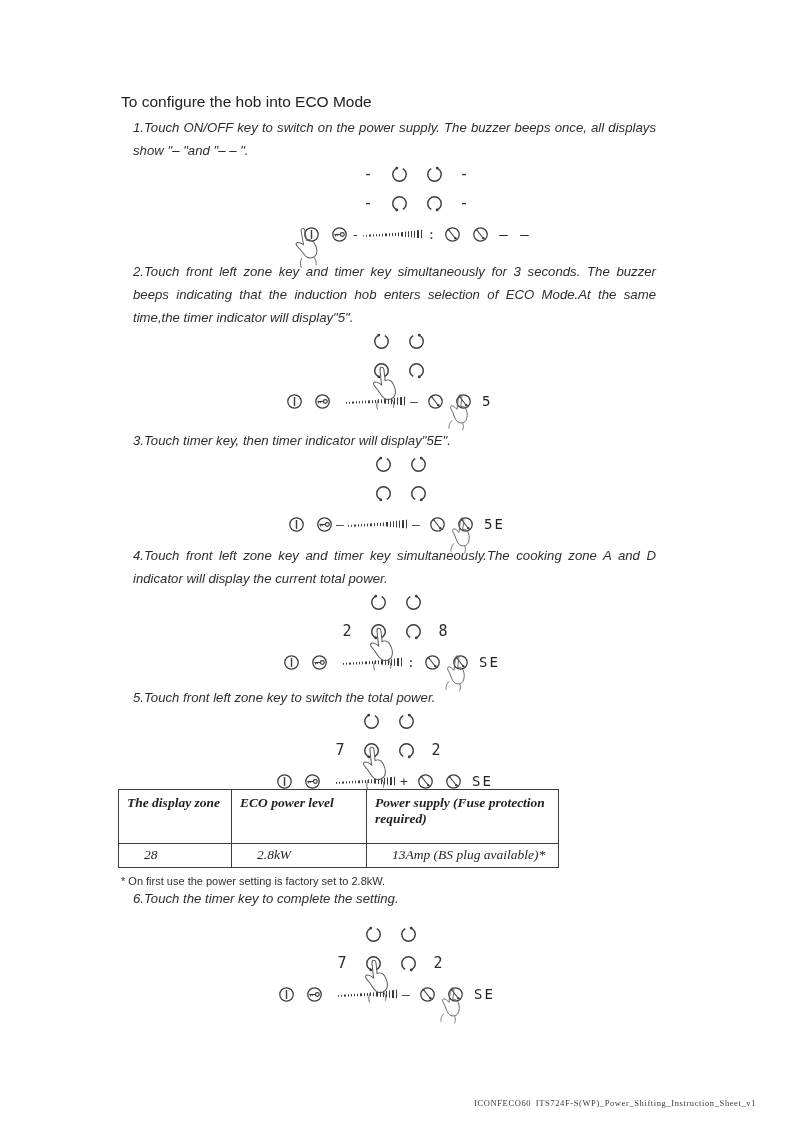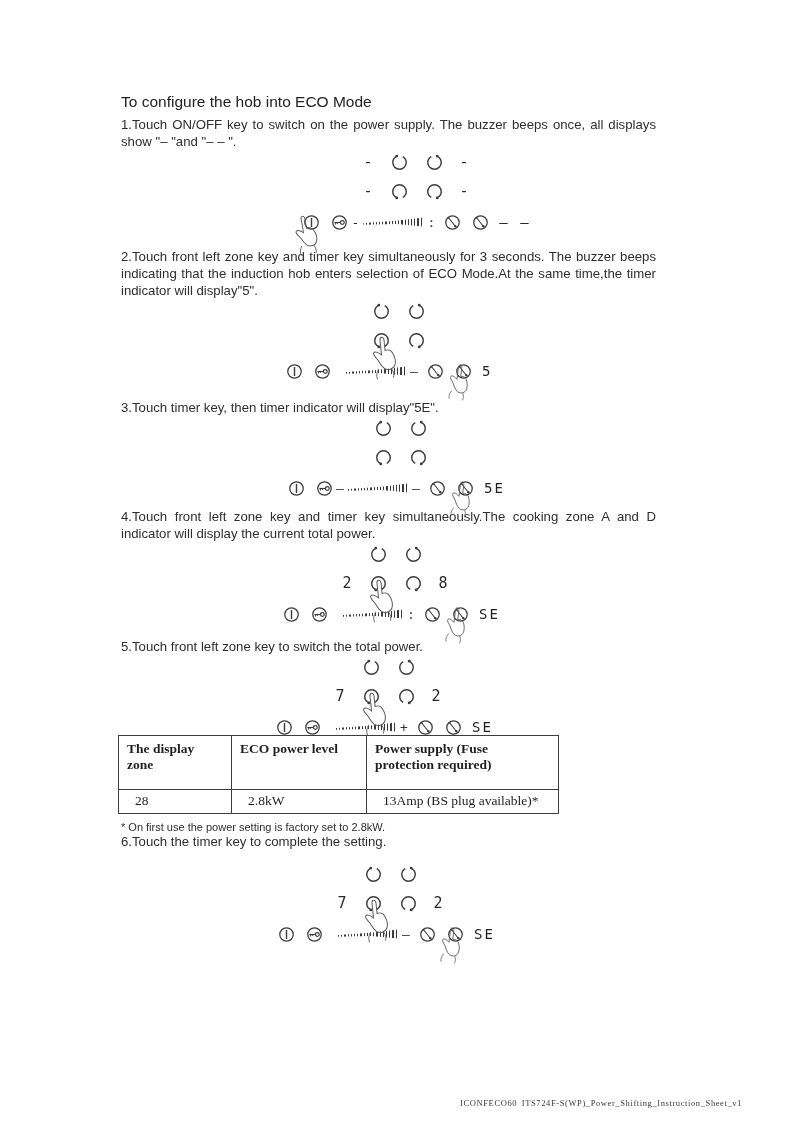--- a/index.html
+++ b/index.html
@@ -7,7 +7,7 @@
        font-family:"Liberation Sans",sans-serif;color:#2e2e2e;overflow:hidden;}
   .content{position:absolute;left:121px;top:93px;width:535px;}
   h1.title{font-size:15.5px;font-weight:normal;margin:0 0 5px 0;color:#222;}
-  p.step{font-size:13.2px;line-height:17px;margin:0 0 2px 0;}
+  p.step{font-size:13.2px;line-height:23px;margin:0 0 2px 12px;font-style:italic;}
   p.just{text-align:justify;}
   
   .diagram{position:relative;width:340px;margin:2px auto 0 auto;overflow:visible;}

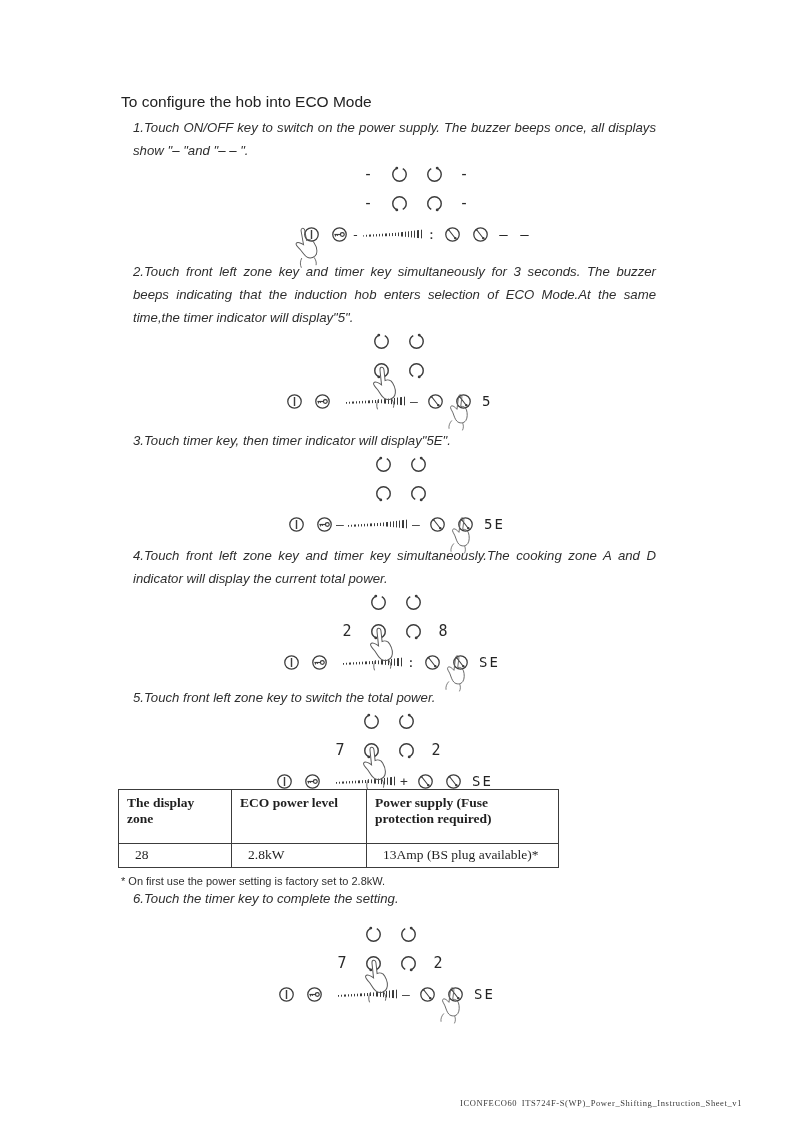--- a/index.html
+++ b/index.html
@@ -43,7 +43,7 @@
   .d6{height:110px;margin-top:14px;transform:translateX(2px);}
   
   table.spec{border-collapse:collapse;margin:4px 0 0 -3px;
-             font-family:"Liberation Serif",serif;font-size:13.5px;color:#1f1f1f;}
+             font-family:"Liberation Serif",serif;font-size:13.5px;color:#1f1f1f;font-style:italic;}
   table.spec th,table.spec td{border:1px solid #3c3c3c;text-align:left;vertical-align:top;}
   table.spec th{font-weight:bold;padding:5px 8px 16px 8px;}
   table.spec td{padding:3px 8px 4px 16px;}

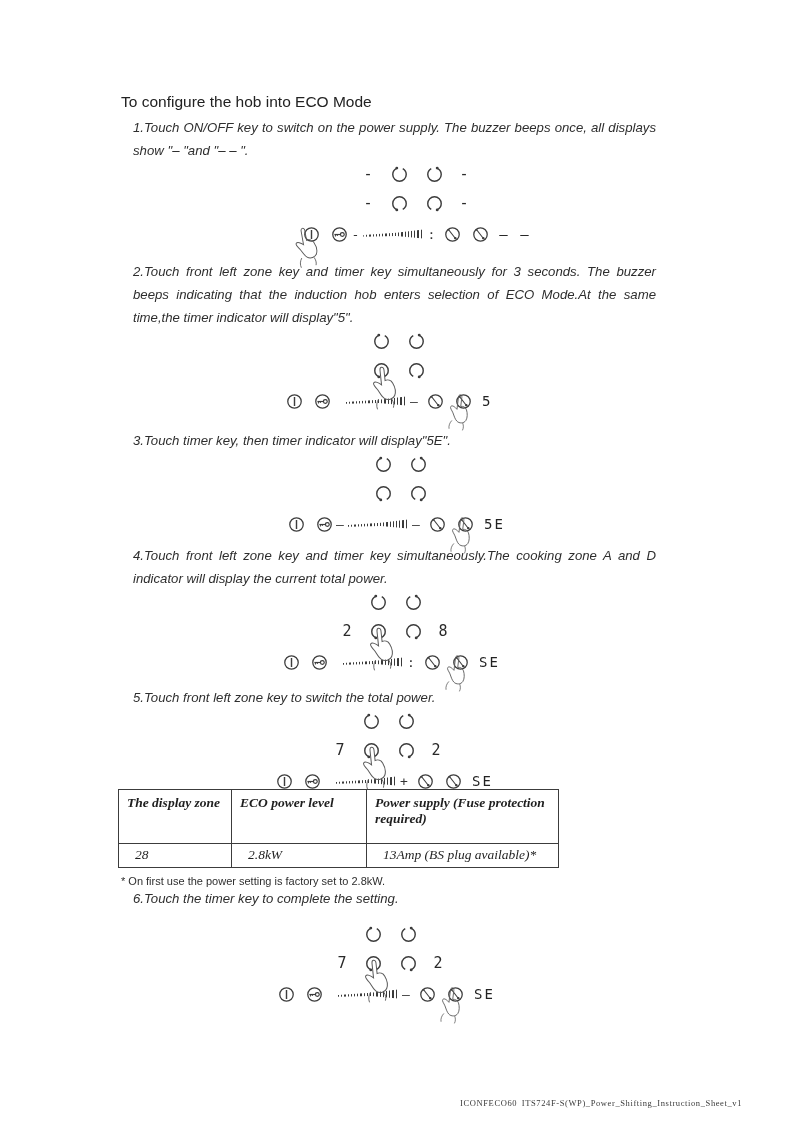--- a/index.html
+++ b/index.html
@@ -46,7 +46,7 @@
              font-family:"Liberation Serif",serif;font-size:13.5px;color:#1f1f1f;font-style:italic;}
   table.spec th,table.spec td{border:1px solid #3c3c3c;text-align:left;vertical-align:top;}
   table.spec th{font-weight:bold;padding:5px 8px 16px 8px;}
-  table.spec td{padding:3px 8px 4px 16px;}
+  table.spec td{padding:3px 8px 4px 25px;}
   .c1{width:96px;} .c2{width:118px;} .c3{width:175px;margin-left:8px;}
   .footnote{font-size:11px;margin:7px 0 0 0;color:#2e2e2e;}
   .step6{margin-top:24px;}

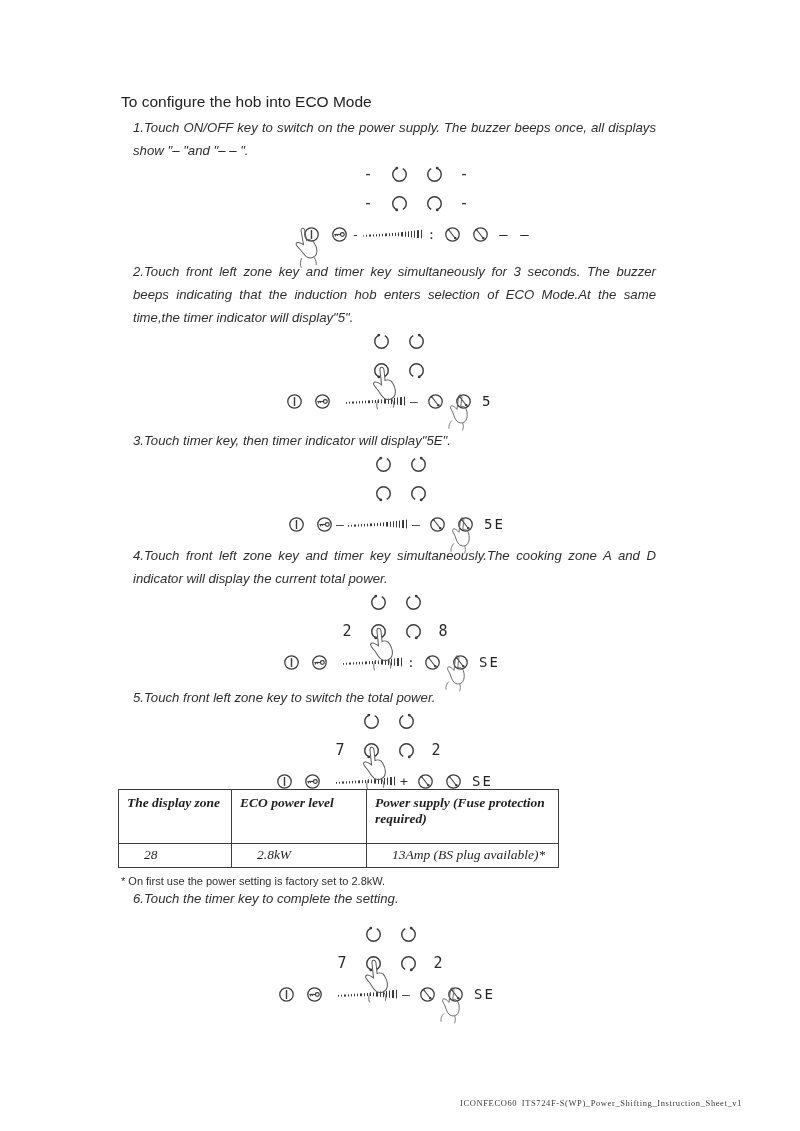--- a/index.html
+++ b/index.html
@@ -50,7 +50,7 @@
   .c1{width:96px;} .c2{width:118px;} .c3{width:175px;margin-left:8px;}
   .footnote{font-size:11px;margin:7px 0 0 0;color:#2e2e2e;}
   .step6{margin-top:24px;}
-  .pagefooter{position:absolute;right:58px;top:1098px;font-family:"Liberation Serif",serif;
+  .pagefooter{position:absolute;right:44px;top:1098px;font-family:"Liberation Serif",serif;
               font-size:8.5px;letter-spacing:0.6px;word-spacing:2px;color:#3a3a3a;}
 </style>
 </head>

